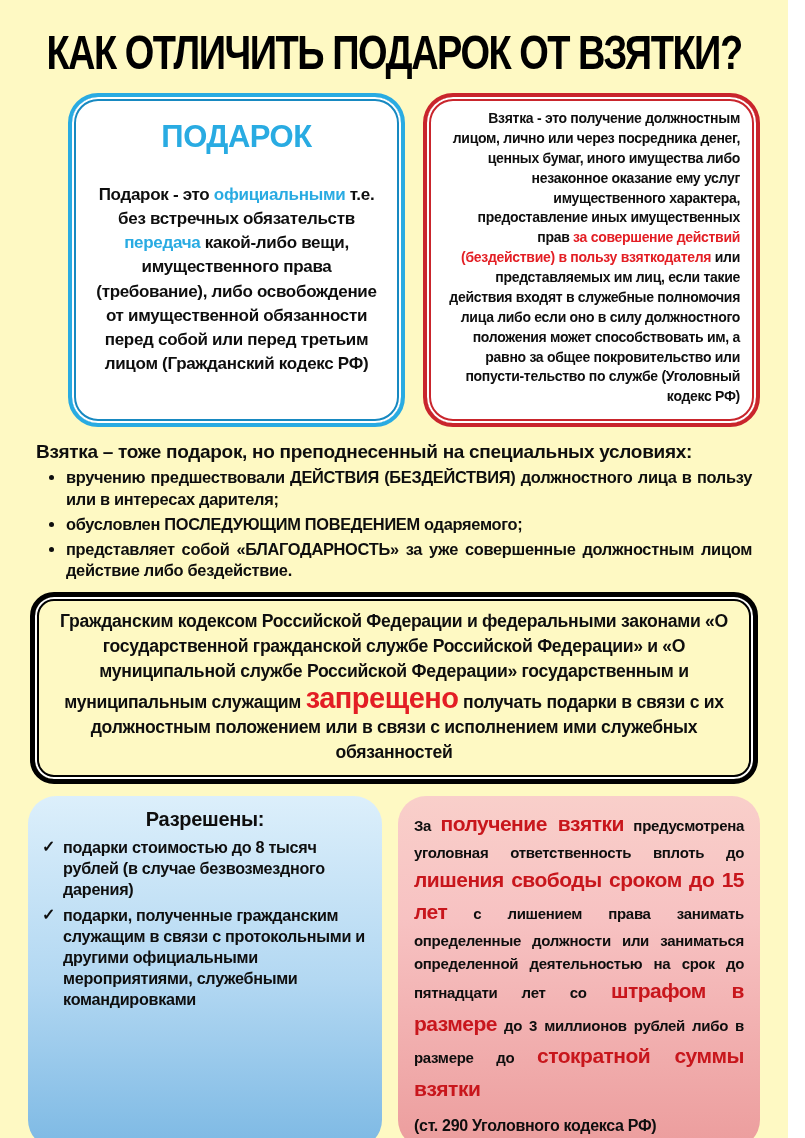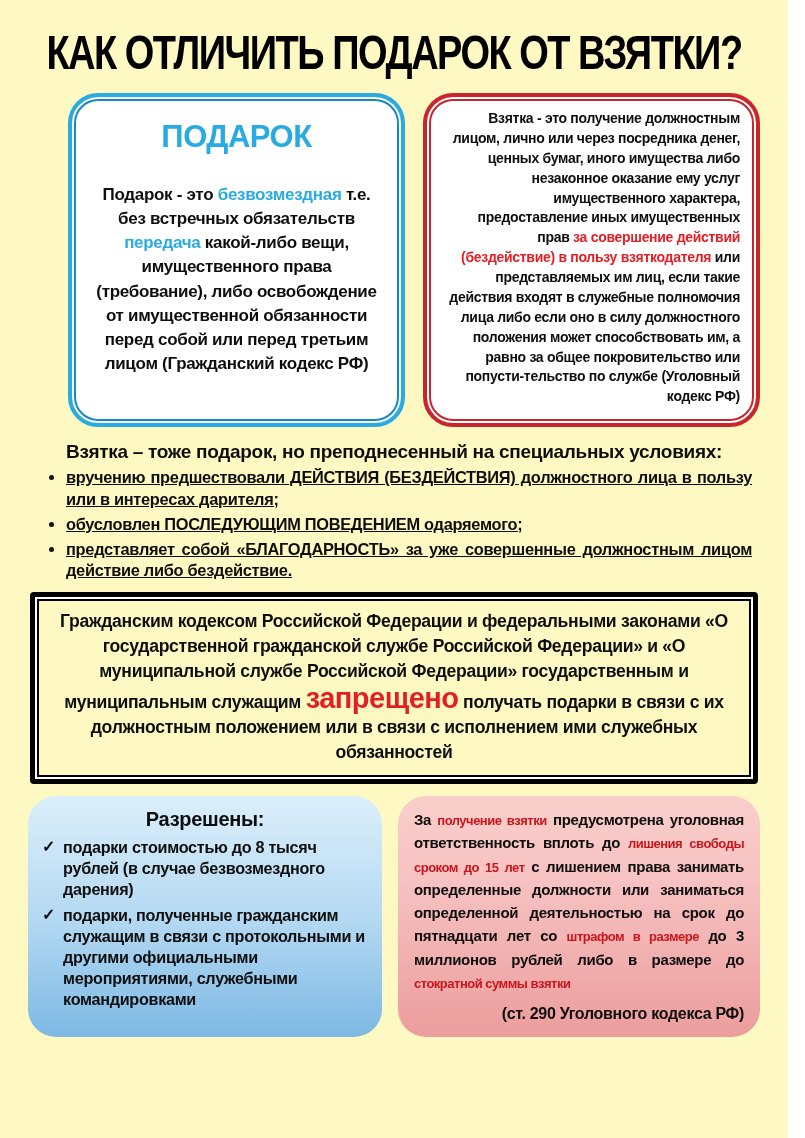--- a/index.html
+++ b/index.html
@@ -83,7 +83,7 @@
       <div class="card card-gift">
         <div class="card-title">ПОДАРОК</div>
         <div class="gift-body">
-          <span>Подарок - это </span><span class="hl-blue">безвозмездная</span><span> т.е. без встречных обязательств </span><span class="hl-blue">передача</span><span> какой-либо вещи, имущественного права (требование), либо освобождение от имущественной обязанности перед собой или перед третьим лицом (Гражданский кодекс РФ)</span>
+          <span>Подарок - это </span><span class="hl-blue">официальными</span><span> т.е. без встречных обязательств </span><span class="hl-blue">передача</span><span> какой-либо вещи, имущественного права (требование), либо освобождение от имущественной обязанности перед собой или перед третьим лицом (Гражданский кодекс РФ)</span>
         </div>
       </div>
 

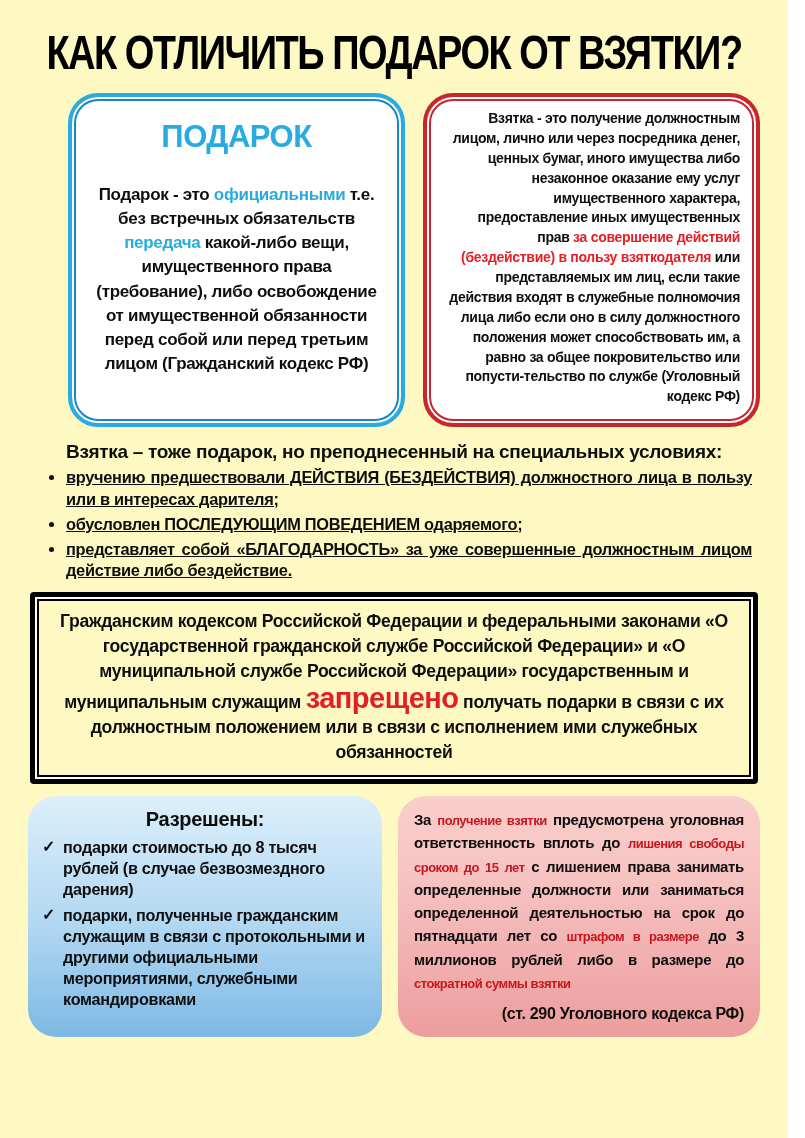--- a/index.html
+++ b/index.html
@@ -39,7 +39,7 @@
 
   
   .conditions { margin:14px 8px 0 8px; }
-  .conditions-heading { text-align:center; font-size:19px; margin:0 0 4px 0; }
+  .conditions-heading { font-size:19px; margin:0 0 4px 0; }
   .conditions-list { margin:0; padding-left:30px;text-decoration:underline; }
   .conditions-list li { font-size:16.4px; line-height:1.33; text-align:justify; margin-bottom:3px; }
 

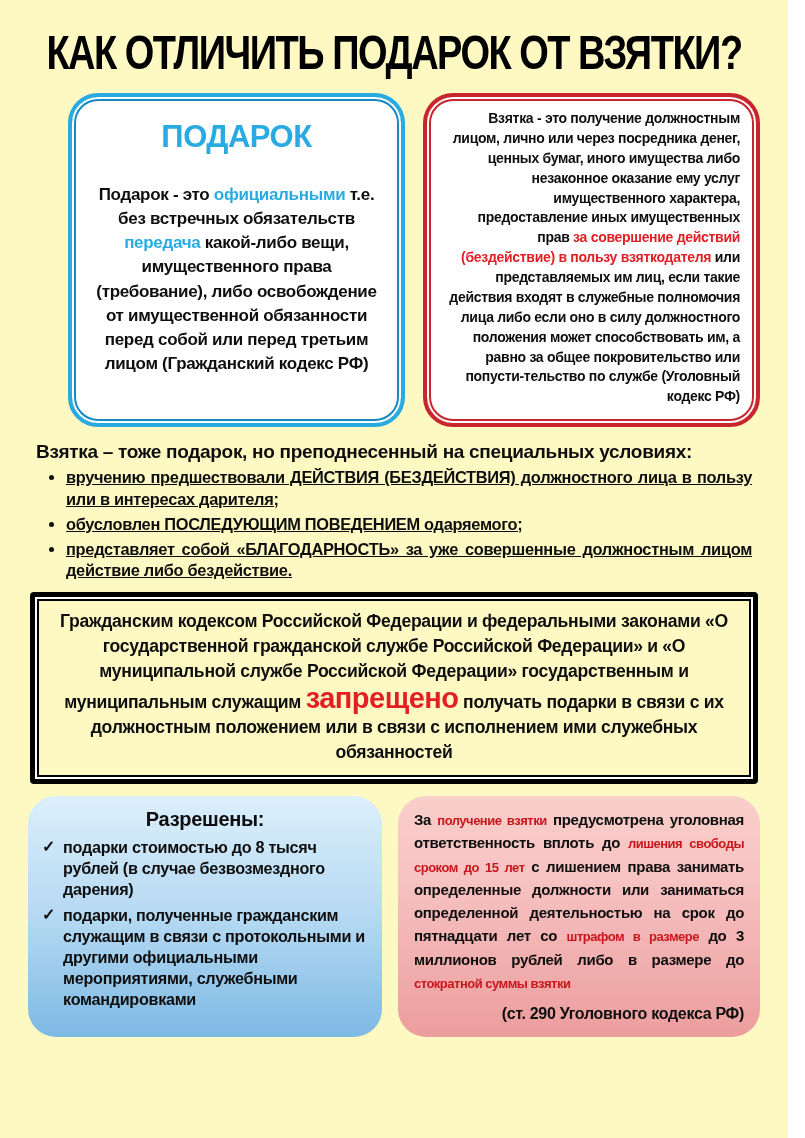--- a/index.html
+++ b/index.html
@@ -40,7 +40,7 @@
   
   .conditions { margin:14px 8px 0 8px; }
   .conditions-heading { font-size:19px; margin:0 0 4px 0; }
-  .conditions-list { margin:0; padding-left:30px;text-decoration:underline; }
+  .conditions-list { margin:0; padding-left:30px; }
   .conditions-list li { font-size:16.4px; line-height:1.33; text-align:justify; margin-bottom:3px; }
 
   

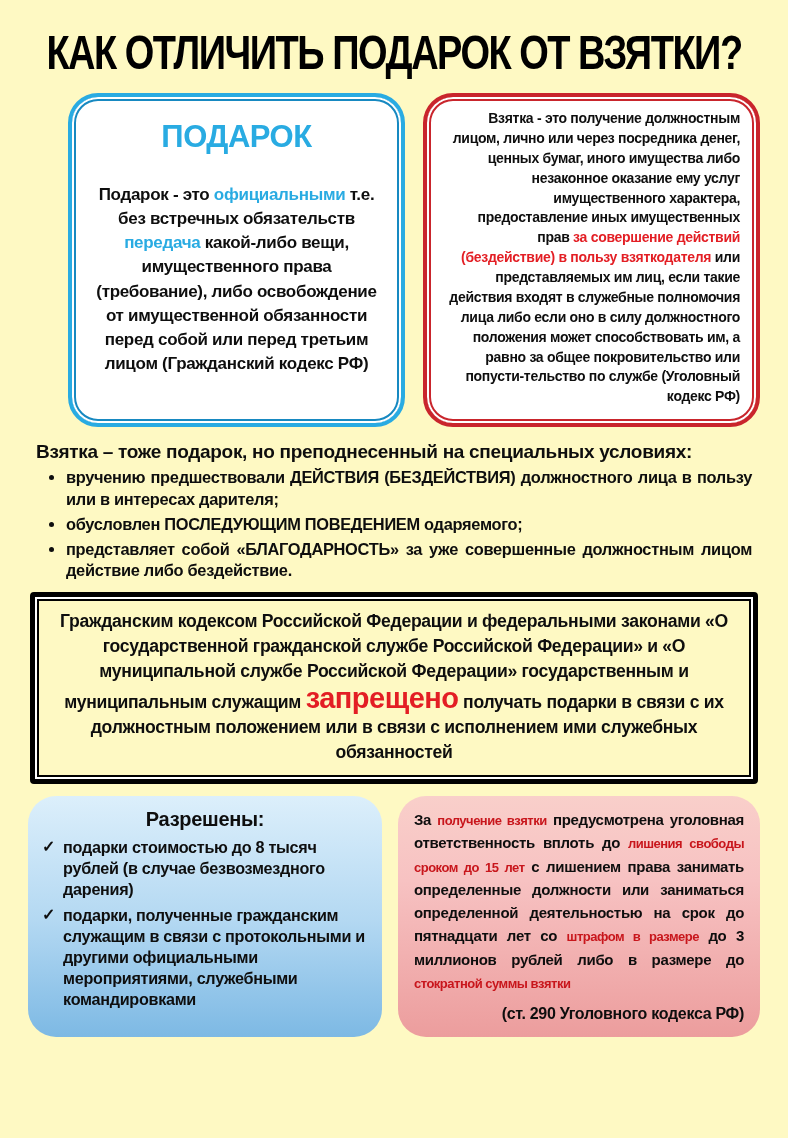--- a/index.html
+++ b/index.html
@@ -45,7 +45,7 @@
 
   
   .prohibition {
-    margin:10px 2px 0 2px; border:5px solid #000; border-radius:4px;
+    margin:10px 2px 0 2px; border:5px solid #000; border-radius:24px;
     box-shadow: inset 0 0 0 2px #ffffff, inset 0 0 0 4px #000;
     padding:12px 22px 14px 22px; text-align:center; font-size:17.6px; line-height:1.42;
   }

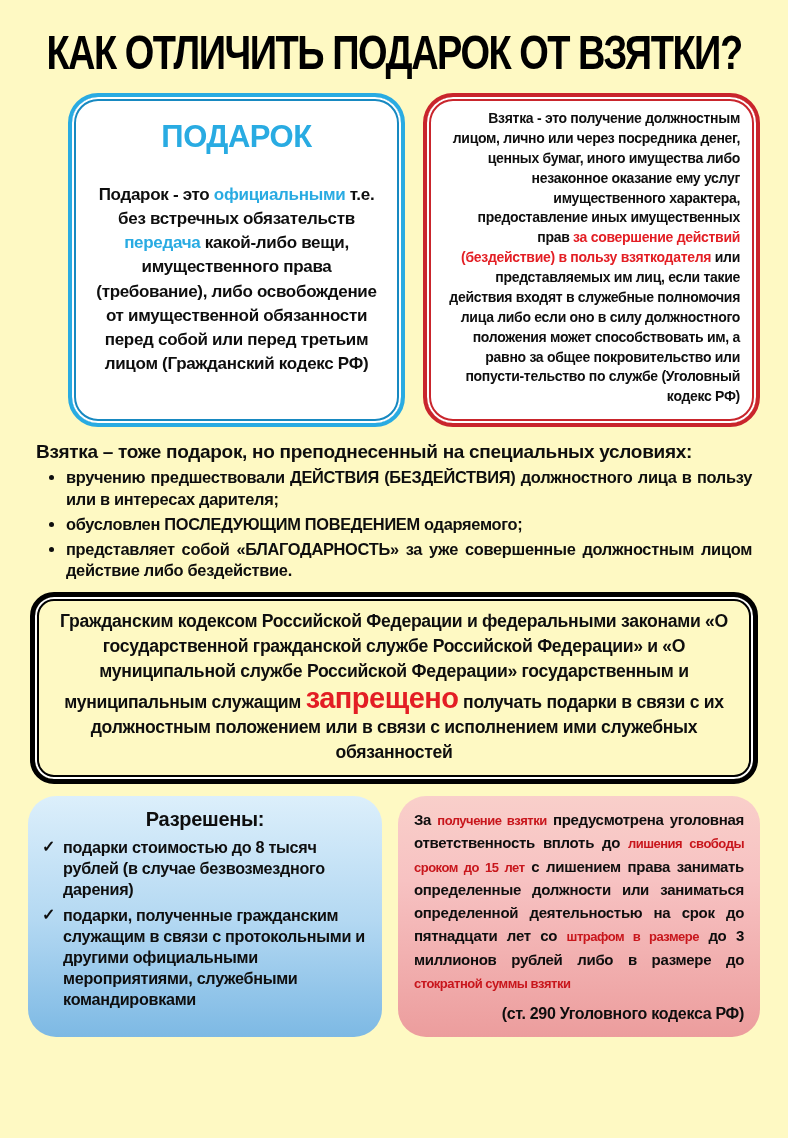--- a/index.html
+++ b/index.html
@@ -66,7 +66,7 @@
     background:linear-gradient(180deg,#F9CFCA 0%, #F7C2C2 35%, #EC9D9D 100%);
     font-size:15px; line-height:1.55; text-align:justify;
   }
-  .penalty .hl { color:#C8161C; font-size:13px; letter-spacing:-0.5px; }
+  .penalty .hl { color:#C8161C; font-size:21px; letter-spacing:-0.5px; }
   .penalty-ref { text-align:right; font-size:16px; margin-top:8px; }
 </style>
 </head>

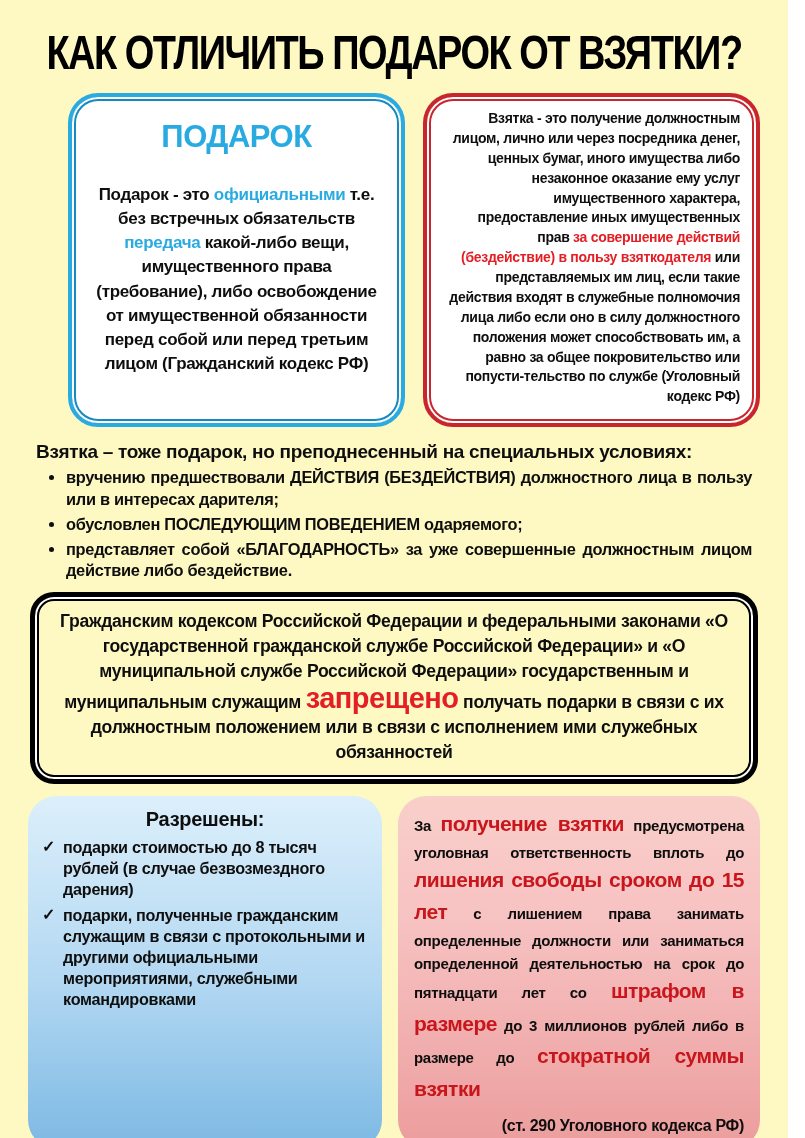--- a/index.html
+++ b/index.html
@@ -67,7 +67,7 @@
     font-size:15px; line-height:1.55; text-align:justify;
   }
   .penalty .hl { color:#C8161C; font-size:21px; letter-spacing:-0.5px; }
-  .penalty-ref { text-align:right; font-size:16px; margin-top:8px; }
+  .penalty-ref { text-align:left; font-size:16px; margin-top:8px; }
 </style>
 </head>
 <body>

